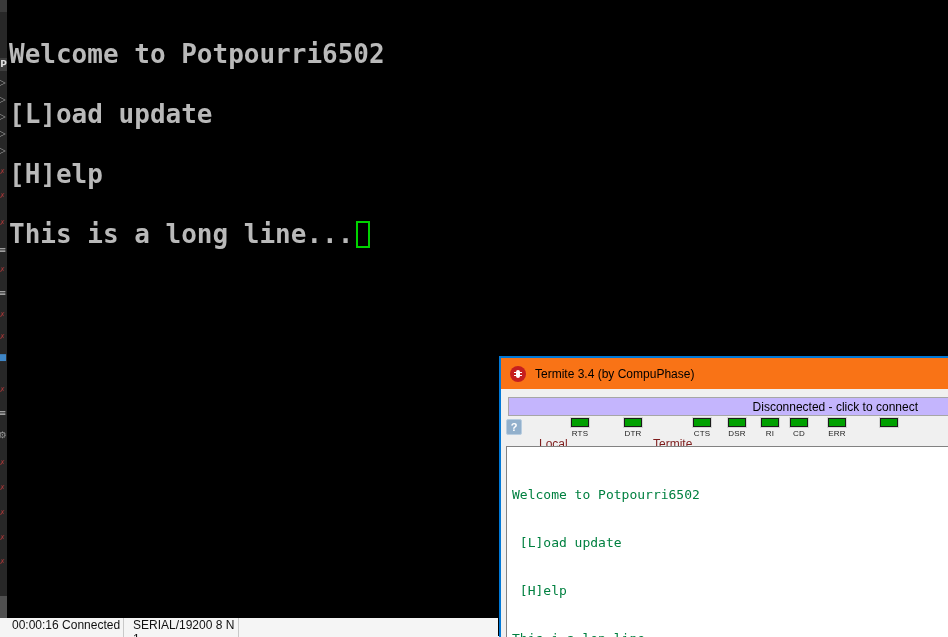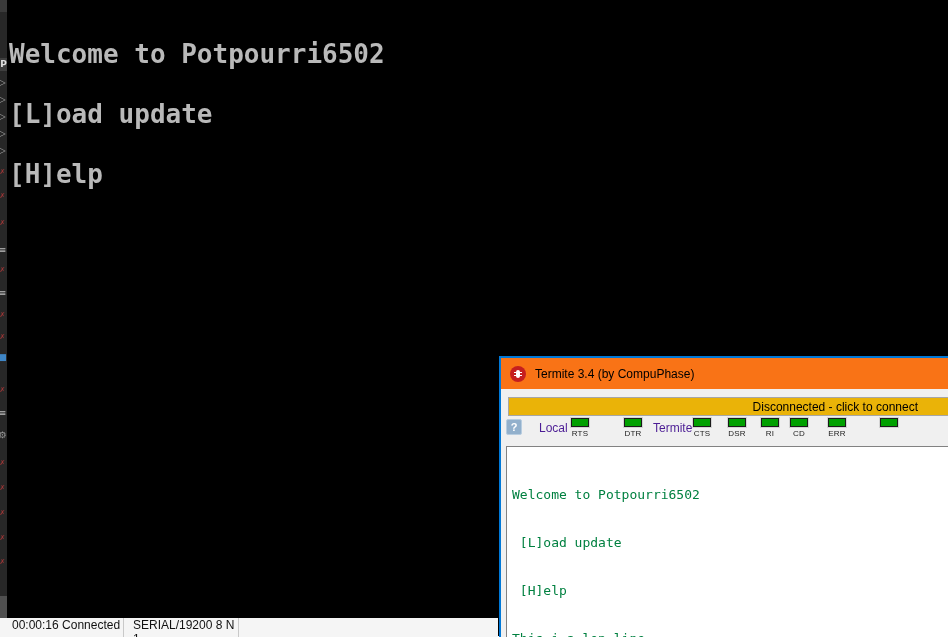--- a/index.html
+++ b/index.html
@@ -76,6 +76,9 @@
       <div class="tline"><span>Welcome to Potpourri6502</span></div>
       <div class="tline"><span>[L]oad update</span></div>
       <div class="tline"><span>[H]elp</span></div>
+      <div class="tline">
+        <span>This is a long line...</span><span id="term-cursor" style="border-color: rgb(0, 212, 0);"></span>
+      </div>
     </div>
   </div>
 

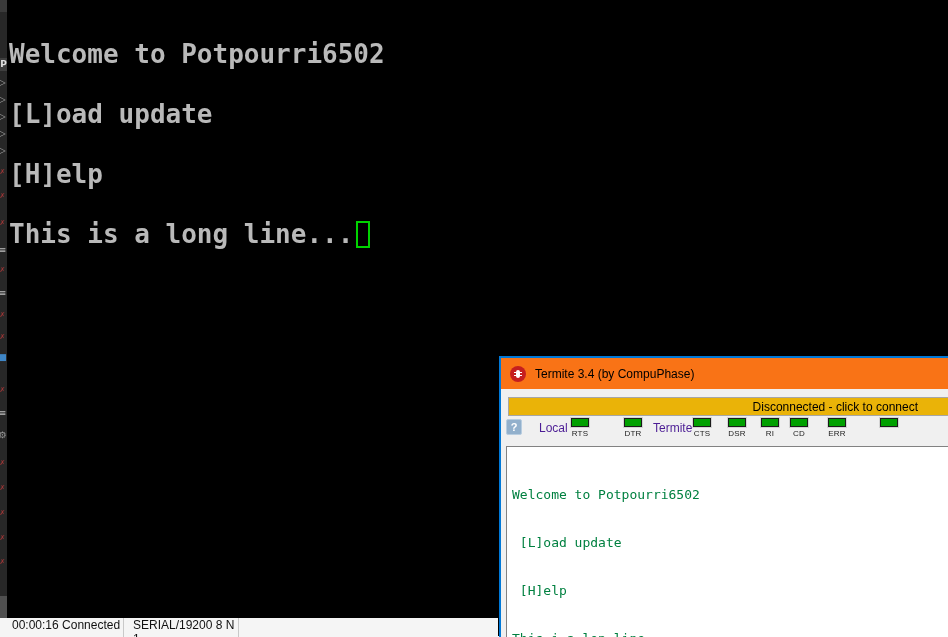--- a/index.html
+++ b/index.html
@@ -47,7 +47,7 @@
                         background:#fff; box-shadow:0 3px 0 #fff; }
   #tt-title { margin-left:9px; font-size:12px; color:#000; }
 
-  #tt-connbar { position:absolute; left:7px; top:39px; right:0; height:19px; background:#eab308;
+  #tt-connbar { position:absolute; left:7px; top:39px; right:0; height:19px; background:#c4b5fd;
                 border:1px solid #a6a6a6; border-right:none; display:flex; align-items:center;
                 justify-content:flex-end; padding-right:30px; font-size:12px; color:#000; }
 

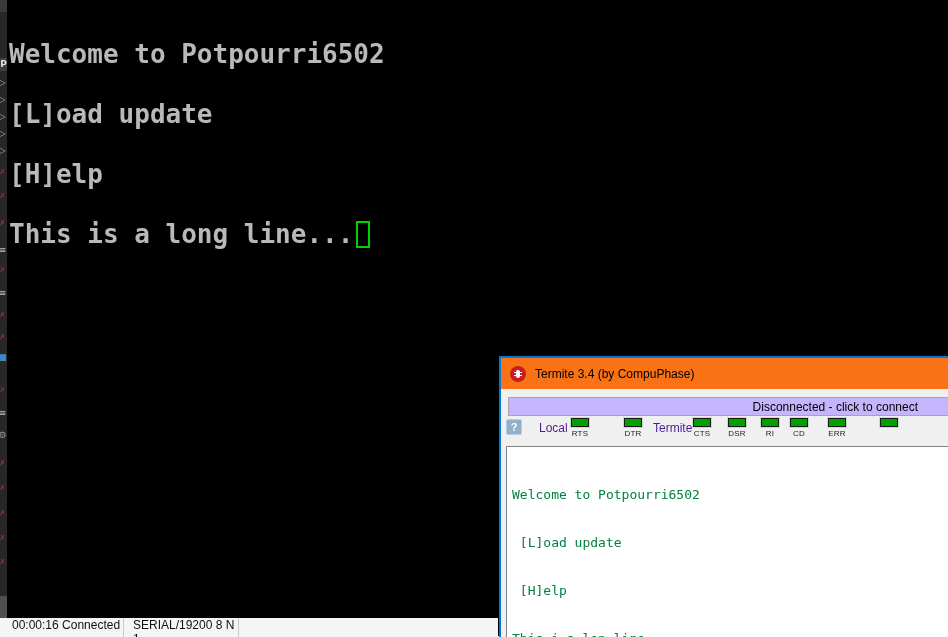--- a/index.html
+++ b/index.html
@@ -55,7 +55,7 @@
   #tt-help { position:absolute; left:5px; top:3px; width:16px; height:16px; background:#92b0cc;
              border:1px solid #b8cde0; border-radius:2px; color:#fff; font-weight:bold; font-size:11px;
              display:flex; align-items:center; justify-content:center; }
-  .tb-label { position:absolute; top:5px; font-size:12px; color:#4c1d95; }
+  .tb-label { position:absolute; top:21px; font-size:12px; color:#7f1d1d; }
   .led-group { position:absolute; top:2px; width:30px; display:flex; flex-direction:column; align-items:center; }
   .led-group.wide { width:34px;gap:15px; }
   .led { width:18px; height:9px; background:#00a000; border:1px solid #1a1a1a; outline:1px solid #d4d4d4; }

